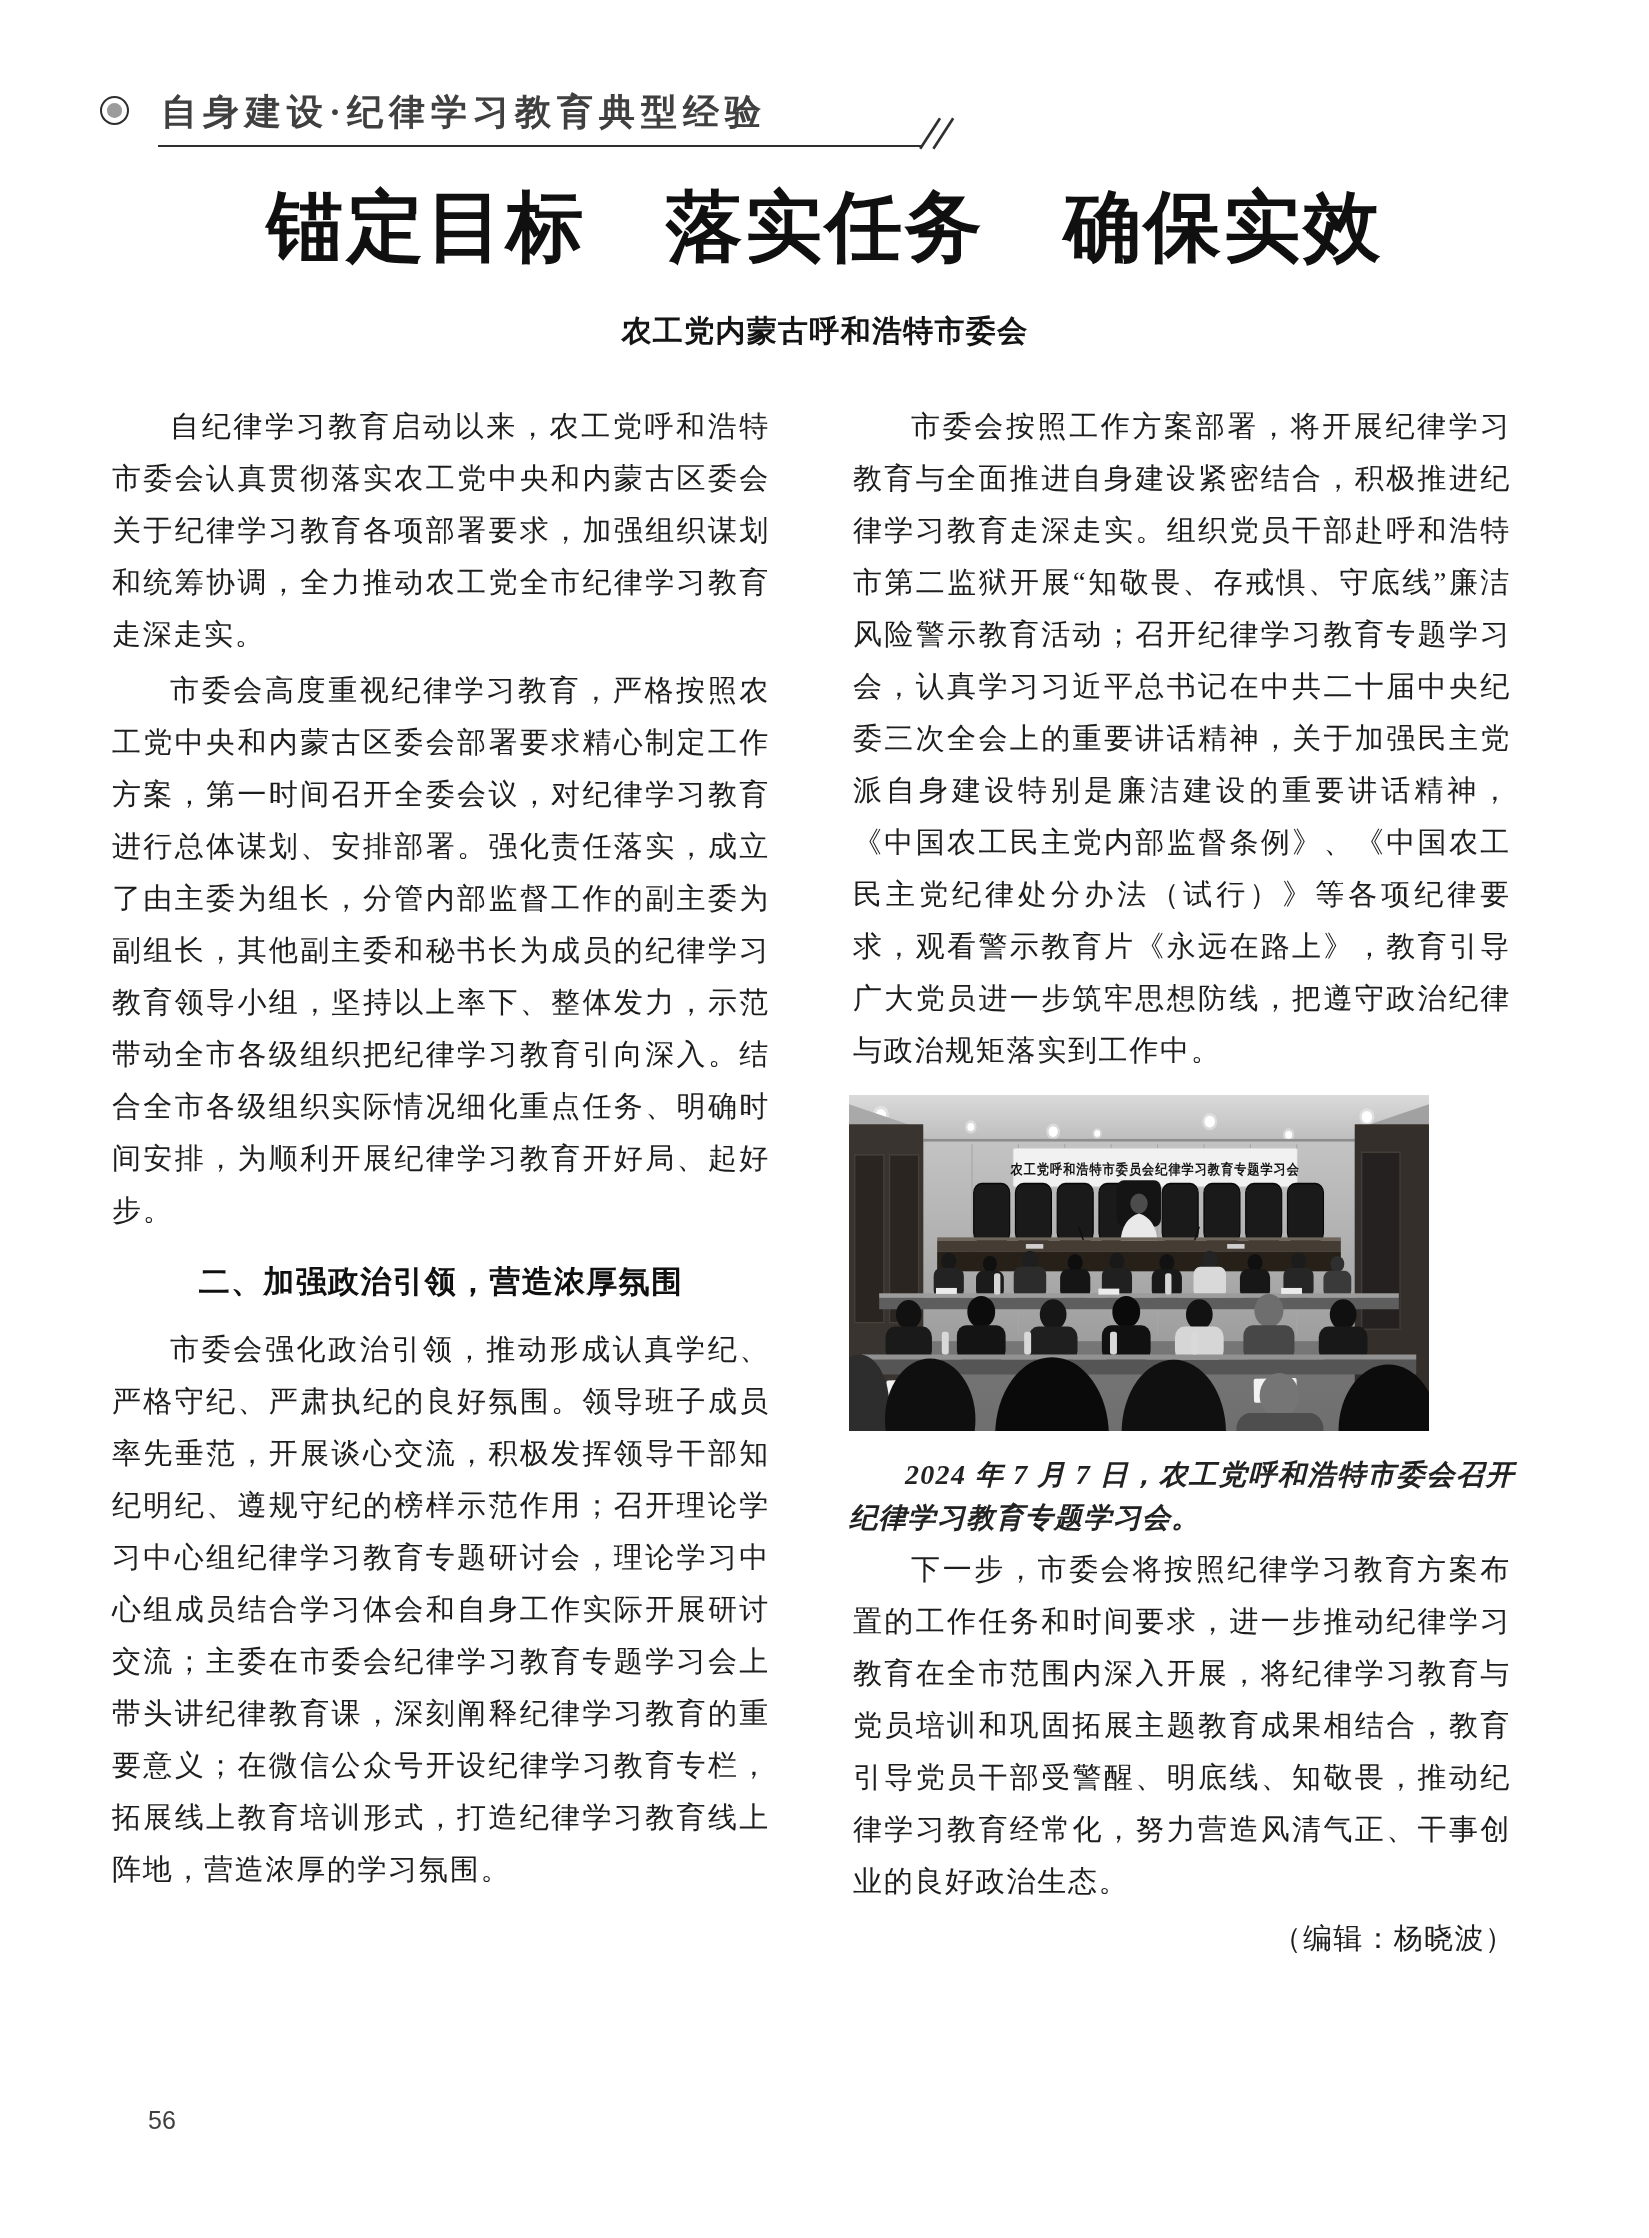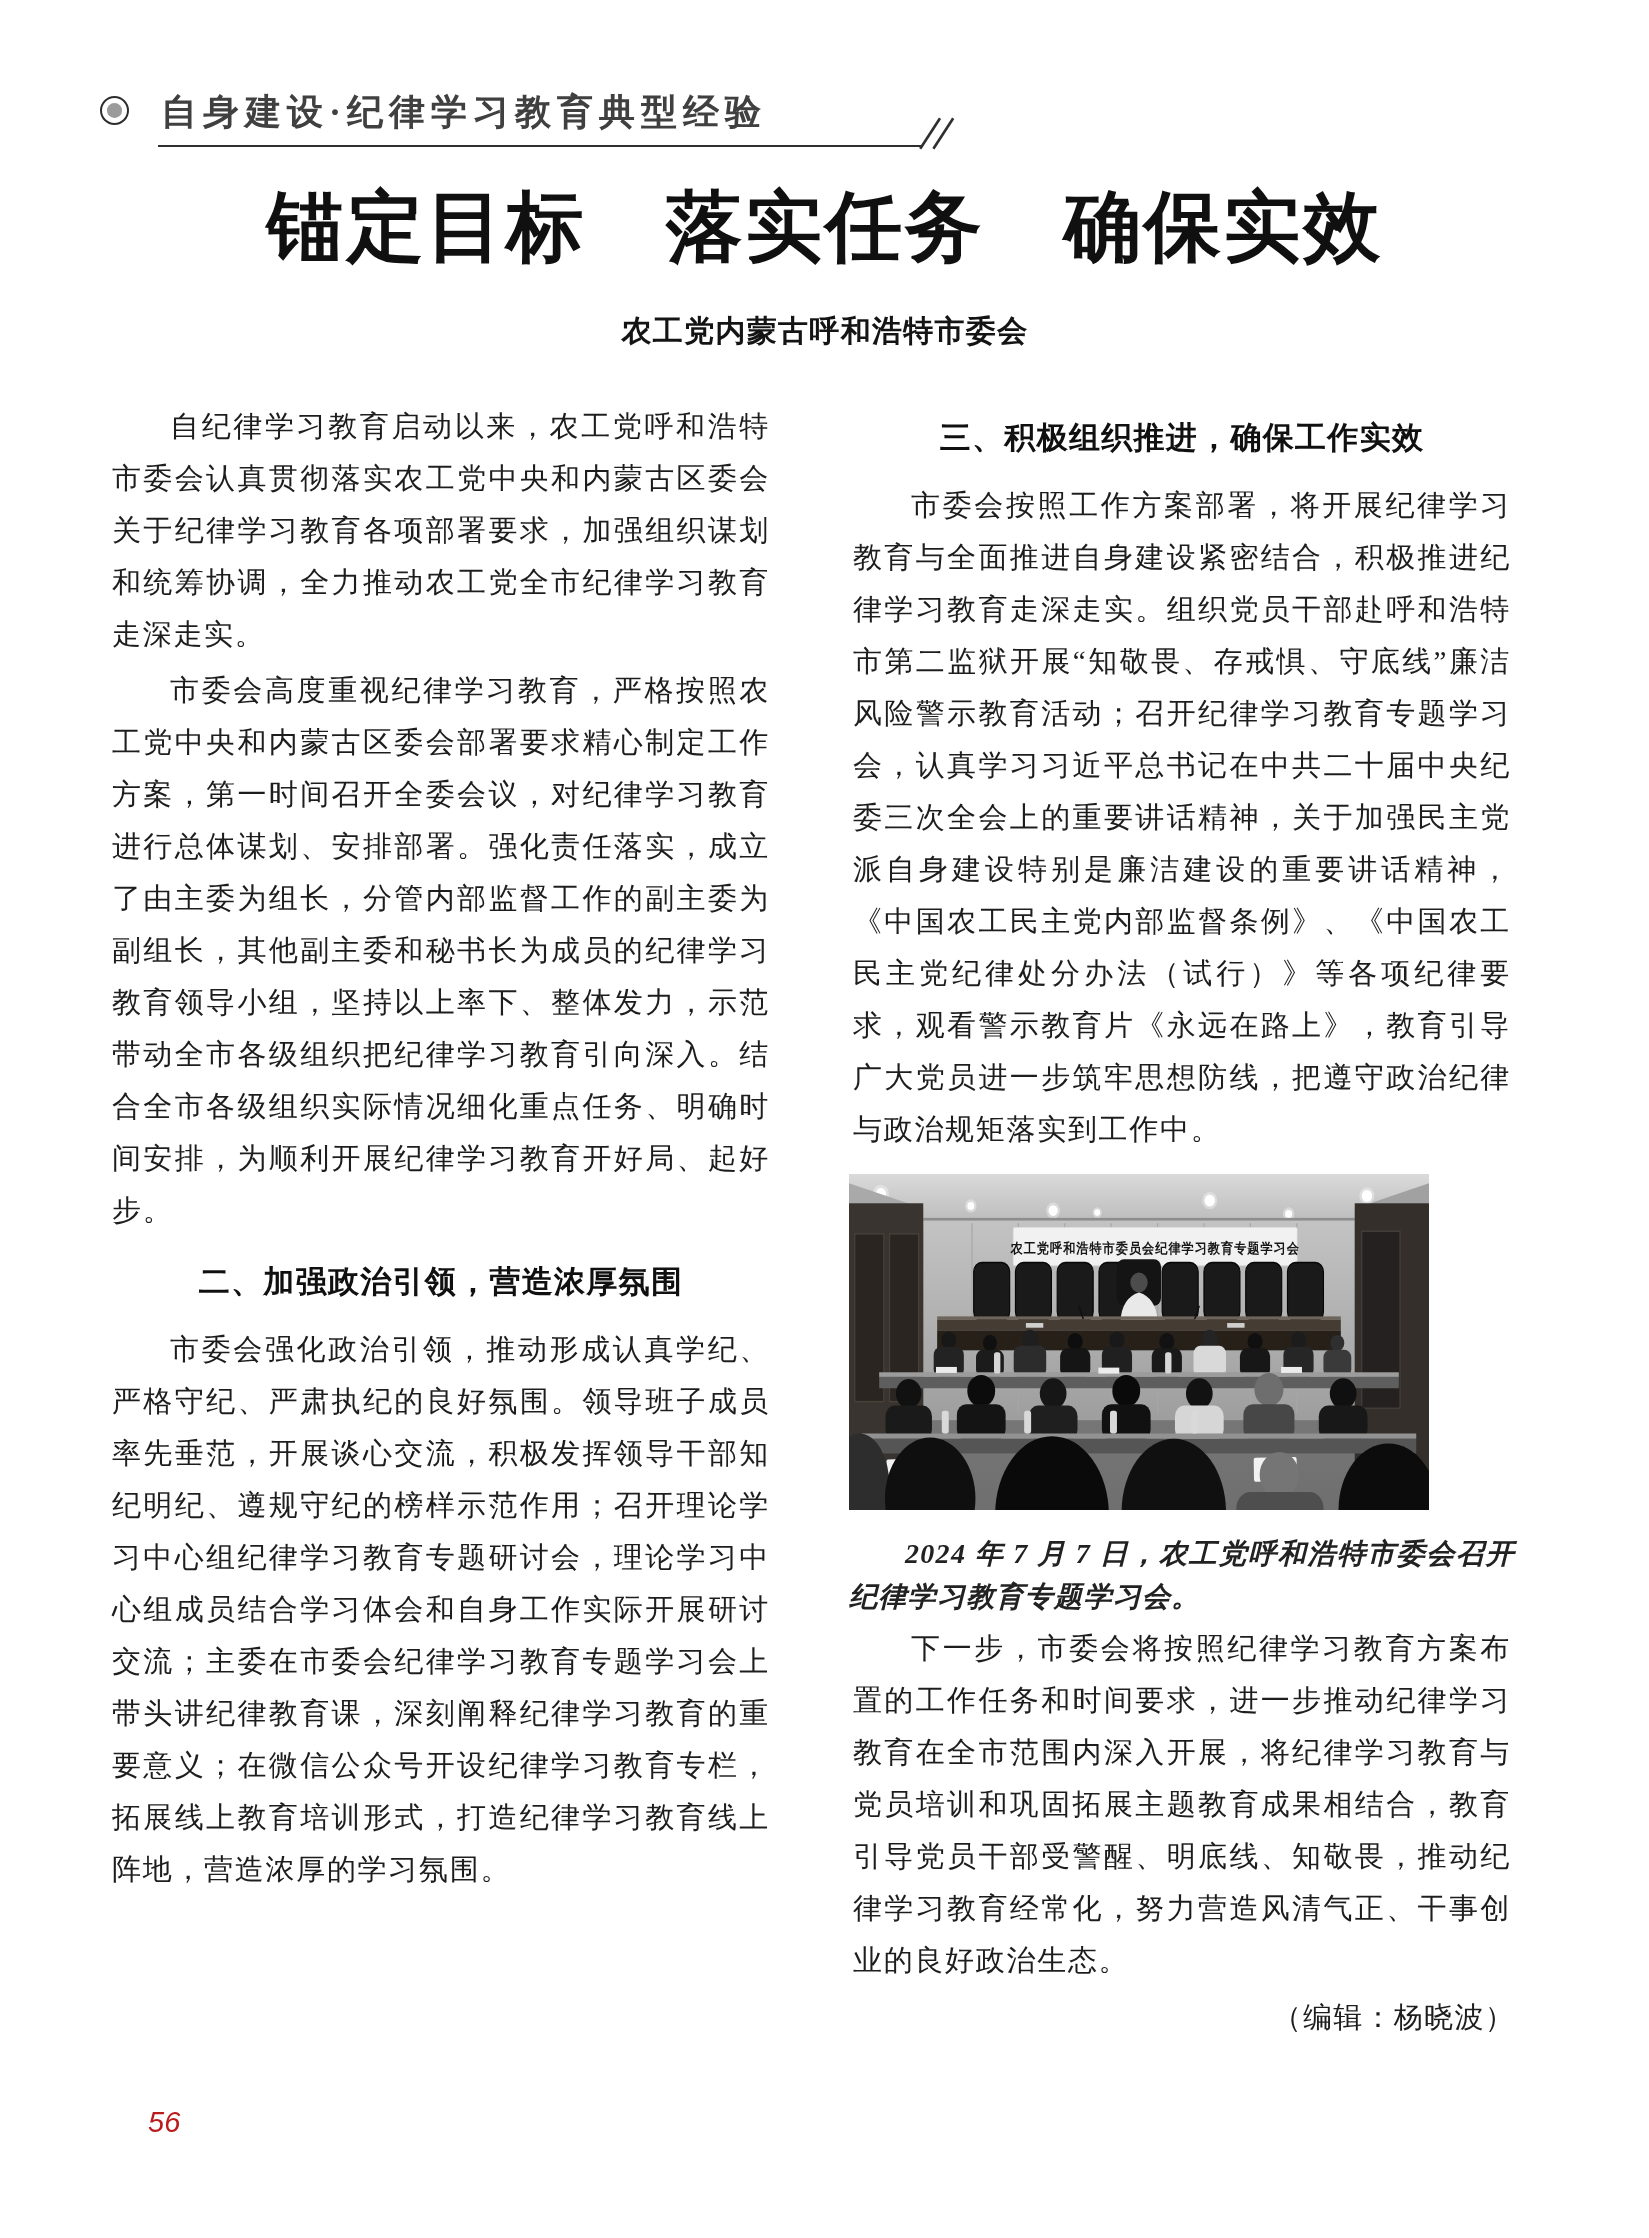--- a/index.html
+++ b/index.html
@@ -96,7 +96,6 @@
   </div>
 
   <div class="col col-right">
-    <h2 class="sec">三、积极组织推进，确保工作实效</h2>
     <p class="body">市委会按照工作方案部署，将开展纪律学习教育与全面推进自身建设紧密结合，积极推进纪律学习教育走深走实。组织党员干部赴呼和浩特市第二监狱开展“知敬畏、存戒惧、守底线”廉洁风险警示教育活动；召开纪律学习教育专题学习会，认真学习习近平总书记在中共二十届中央纪委三次全会上的重要讲话精神，关于加强民主党派自身建设特别是廉洁建设的重要讲话精神，《中国农工民主党内部监督条例》、《中国农工民主党纪律处分办法（试行）》等各项纪律要求，观看警示教育片《永远在路上》，教育引导广大党员进一步筑牢思想防线，把遵守政治纪律与政治规矩落实到工作中。</p>
 
     <div class="photo">

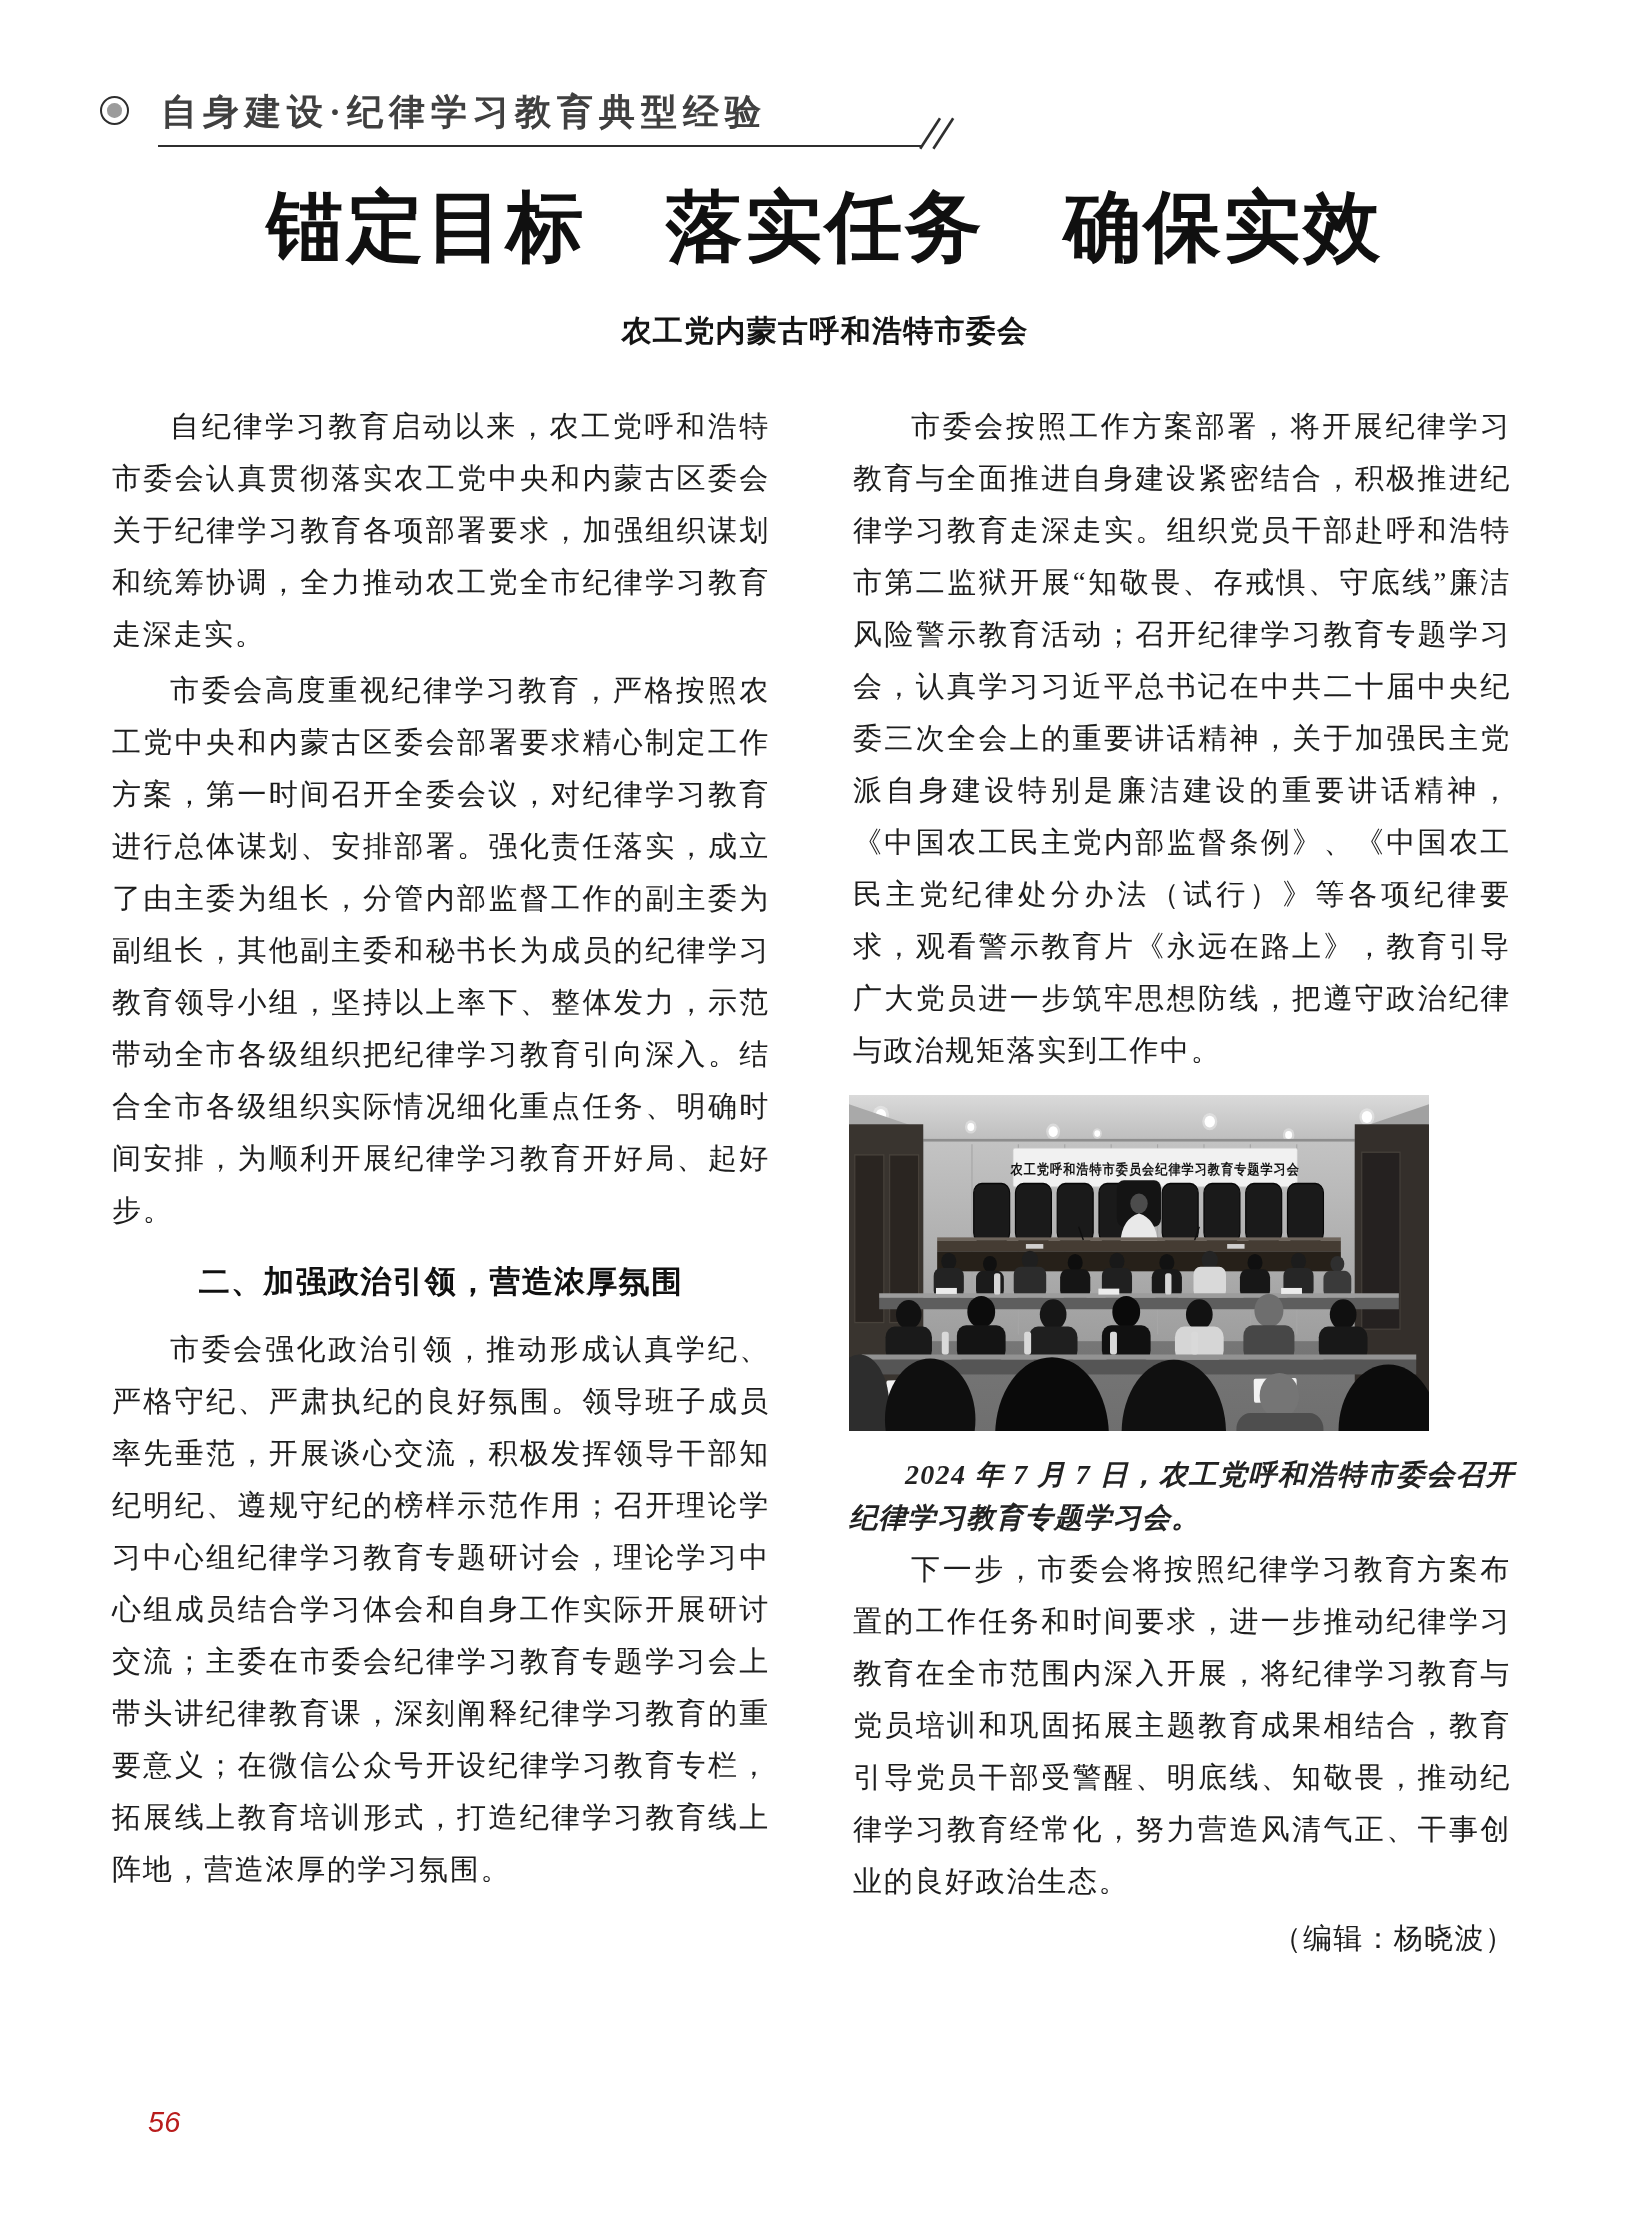--- a/index.html
+++ b/index.html
@@ -63,7 +63,7 @@
   
   .footer-page{
     position:absolute;left:148px;top:2106px;
-    font-family:"Liberation Sans",sans-serif;font-size:29px;color:#b91c1c;font-style:italic;
+    font-family:"Liberation Sans",sans-serif;font-size:25px;color:#404040;
   }
   .footer-journal{
     position:absolute;left:0;top:2109px;width:1650px;text-align:center;

